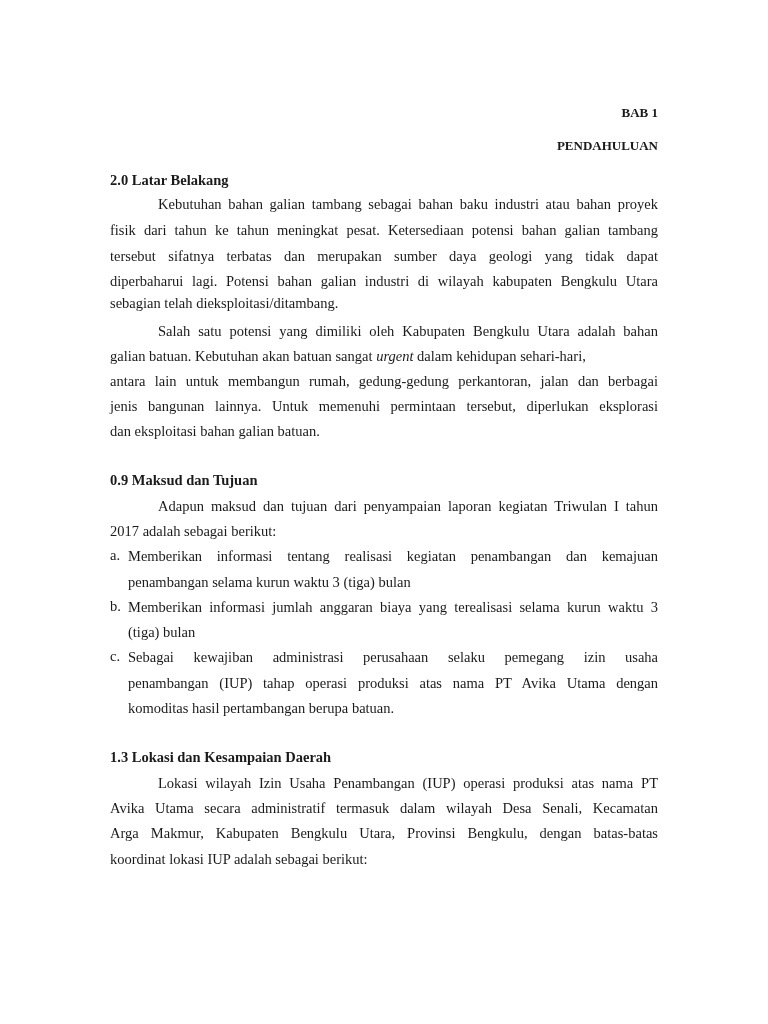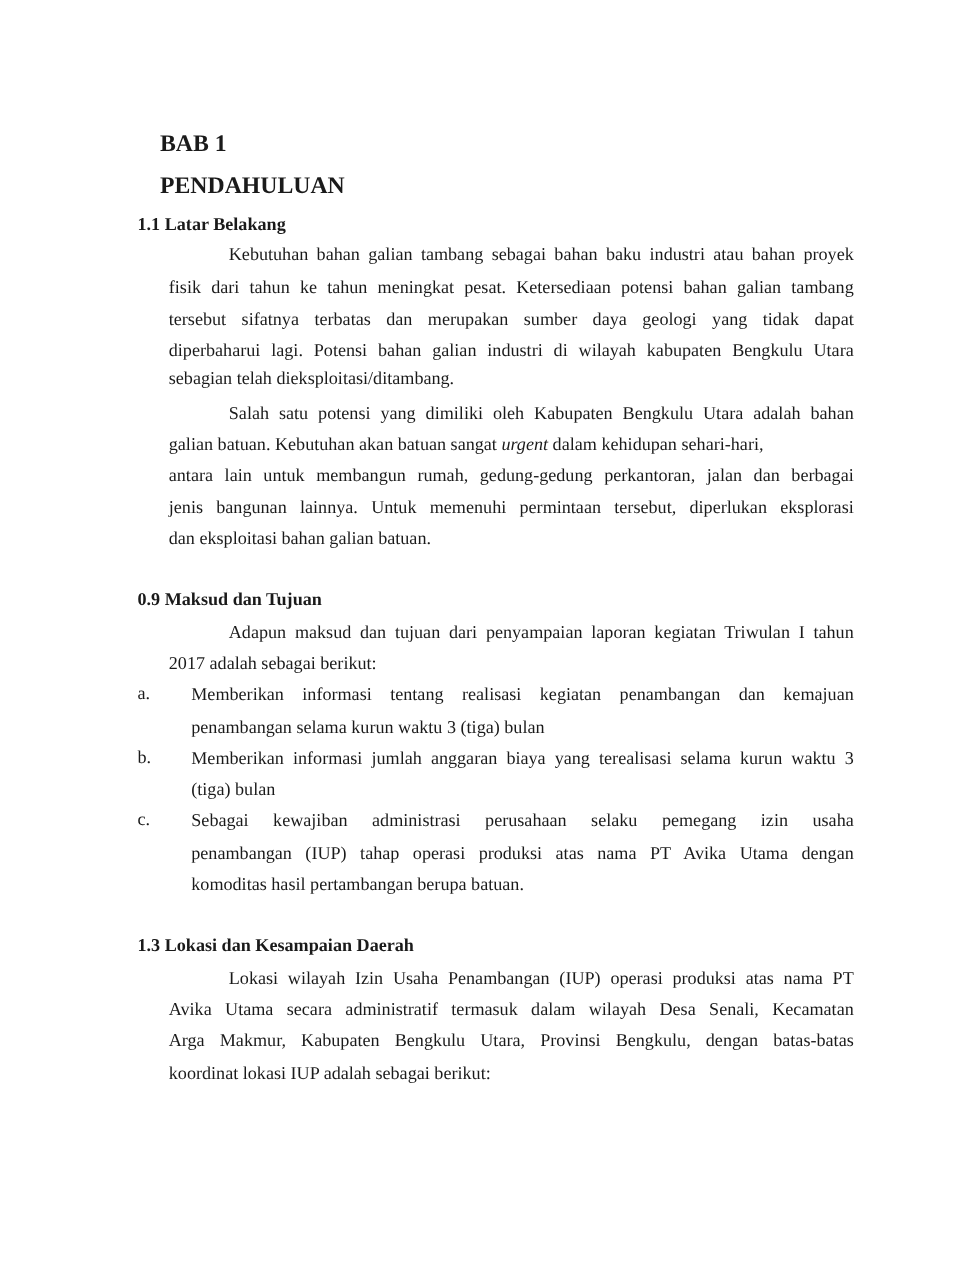--- a/index.html
+++ b/index.html
@@ -6,7 +6,7 @@
   body { width:768px; height:1024px; position:relative; overflow:hidden;
          font-family:"Liberation Serif", serif; color:#1a1a1a; }
   .page { position:absolute; left:110px; top:0; width:548px; }
-  .title { position:absolute; left:18px; width:548px; text-align:left; font-weight:bold; font-size:19px; }
+  .title { position:absolute; left:0; width:548px; text-align:right; font-weight:bold; font-size:13px; }
   .h { position:absolute; left:0; font-weight:bold; font-size:14.5px; }
   .line { position:absolute; left:0; width:548px; font-size:14.5px; line-height:18px;
           text-align:justify; text-align-last:justify; white-space:nowrap;margin-left:25px; }

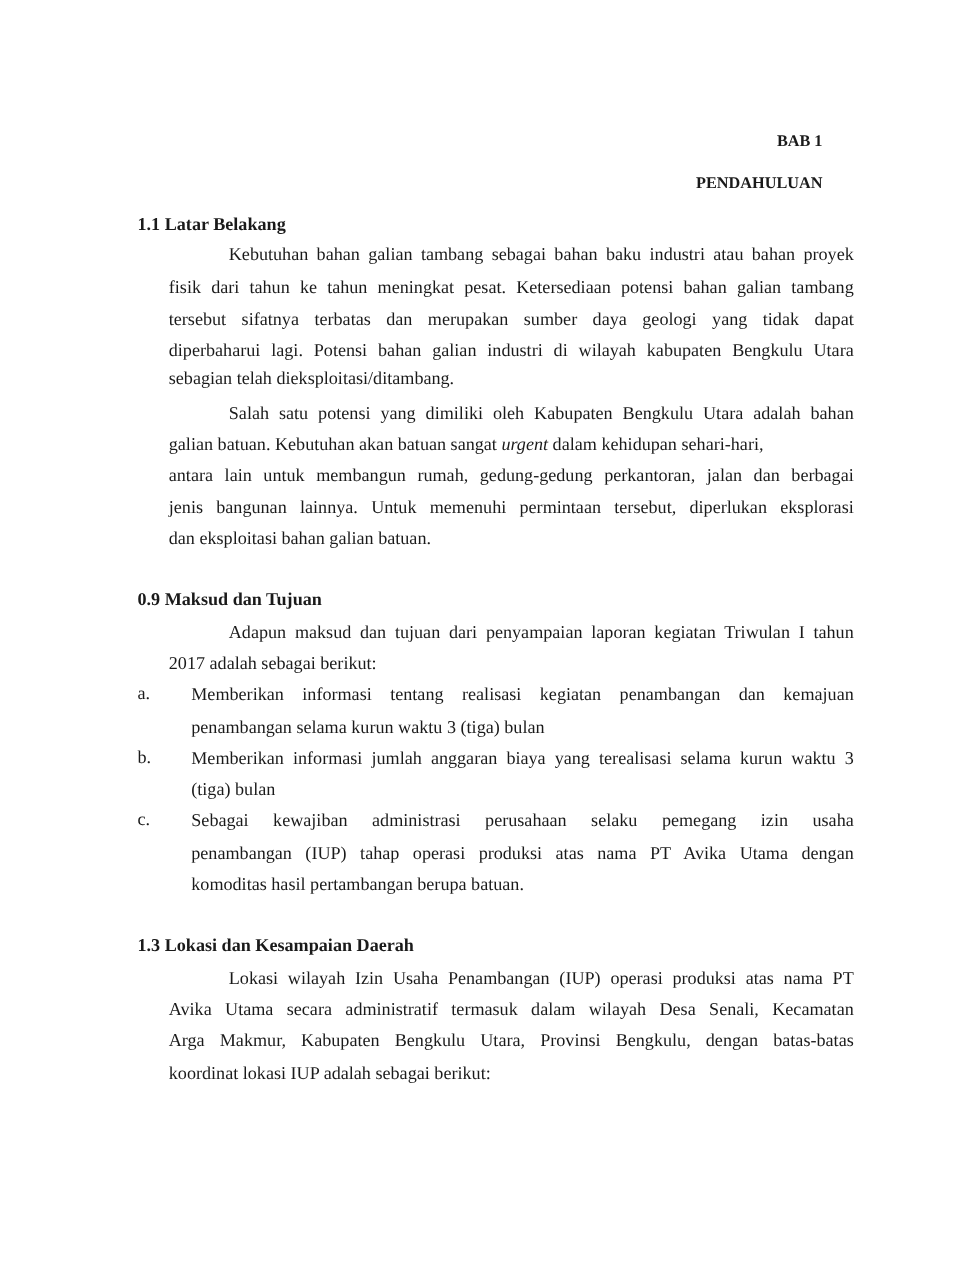--- a/index.html
+++ b/index.html
@@ -23,7 +23,7 @@
   <div class="title" style="top:105px">BAB 1</div>
   <div class="title" style="top:138px">PENDAHULUAN</div>
 
-  <div class="h" style="top:172px">1.1 Latar Belakang</div>
+  <div class="h" style="top:172px">2.0 Latar Belakang</div>
   <div class="line indent" style="top:195px">Kebutuhan bahan galian tambang sebagai bahan baku industri atau bahan proyek</div>
   <div class="line" style="top:221px">fisik dari tahun ke tahun meningkat pesat. Ketersediaan potensi bahan galian tambang</div>
   <div class="line" style="top:247px">tersebut sifatnya terbatas dan merupakan sumber daya geologi yang tidak dapat</div>

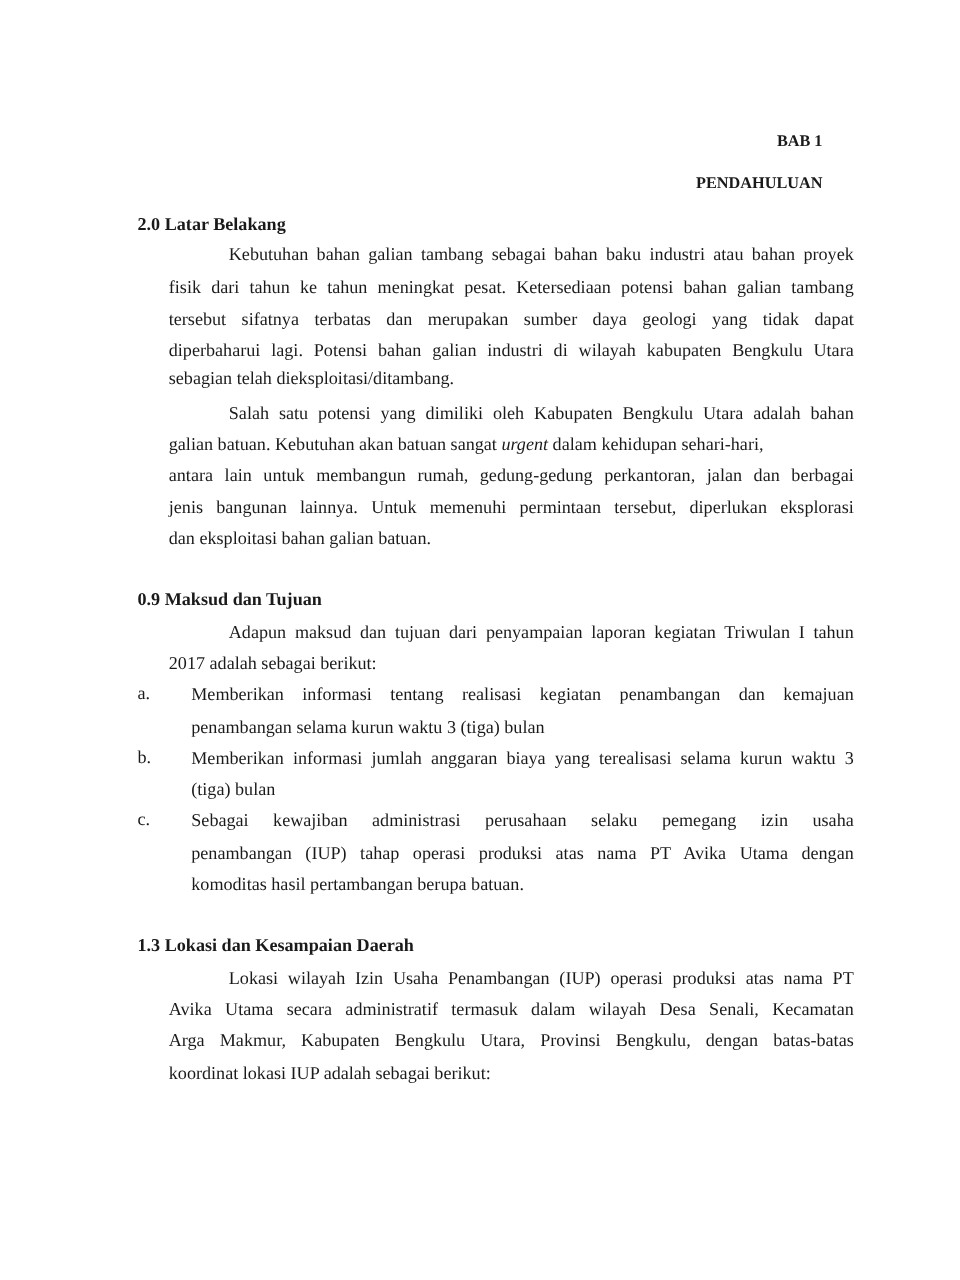--- a/index.html
+++ b/index.html
@@ -9,7 +9,7 @@
   .title { position:absolute; left:0; width:548px; text-align:right; font-weight:bold; font-size:13px; }
   .h { position:absolute; left:0; font-weight:bold; font-size:14.5px; }
   .line { position:absolute; left:0; width:548px; font-size:14.5px; line-height:18px;
-          text-align:justify; text-align-last:justify; white-space:nowrap;margin-left:25px; }
+          text-align:justify; text-align-last:justify; white-space:nowrap; }
   .line.last { text-align-last:left; }
   .line.indent { text-indent:48px; }
   .line.li { left:18px; width:530px; }

